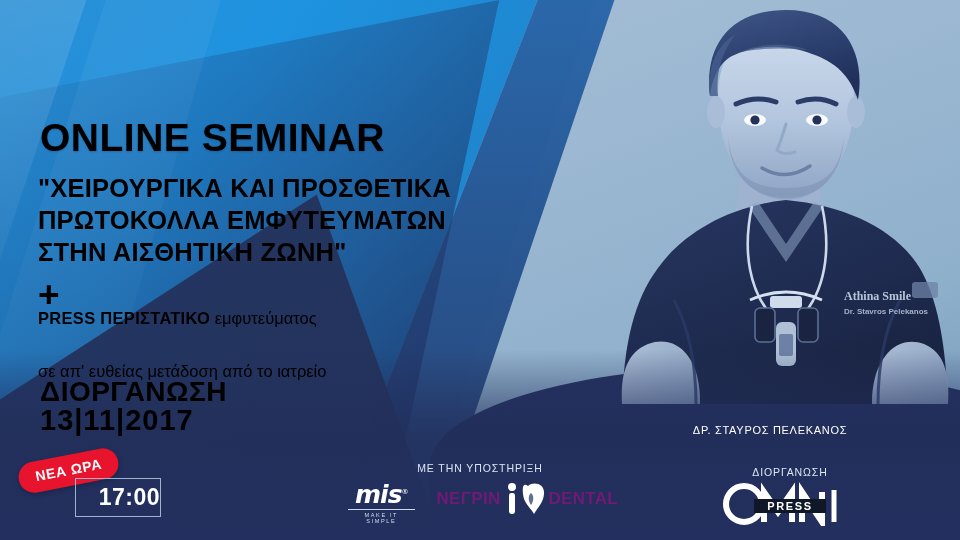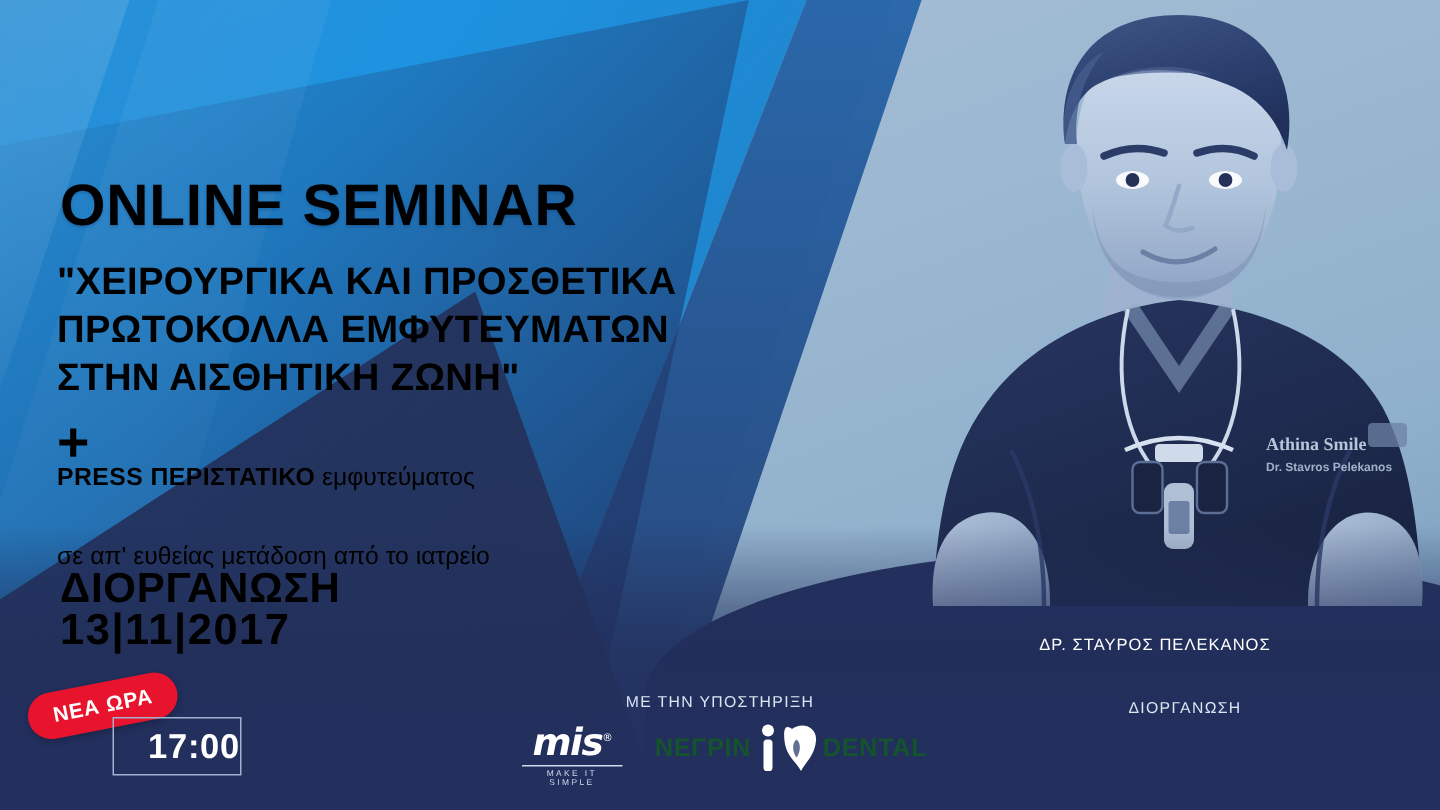--- a/index.html
+++ b/index.html
@@ -143,7 +143,7 @@
   .mis-tag{font-size:5.6px;letter-spacing:1.6px;color:#cfdced;}
 
   
-  #negrin-logo{display:flex;align-items:center;color:#14532d;gap:3px;}
+  #negrin-logo{display:flex;align-items:center;color:#701a75;gap:3px;}
   .neg-word{font-size:17px;font-weight:700;letter-spacing:.3px;}
   .in-mark{position:relative;width:42px;height:34px;display:inline-block;}
 

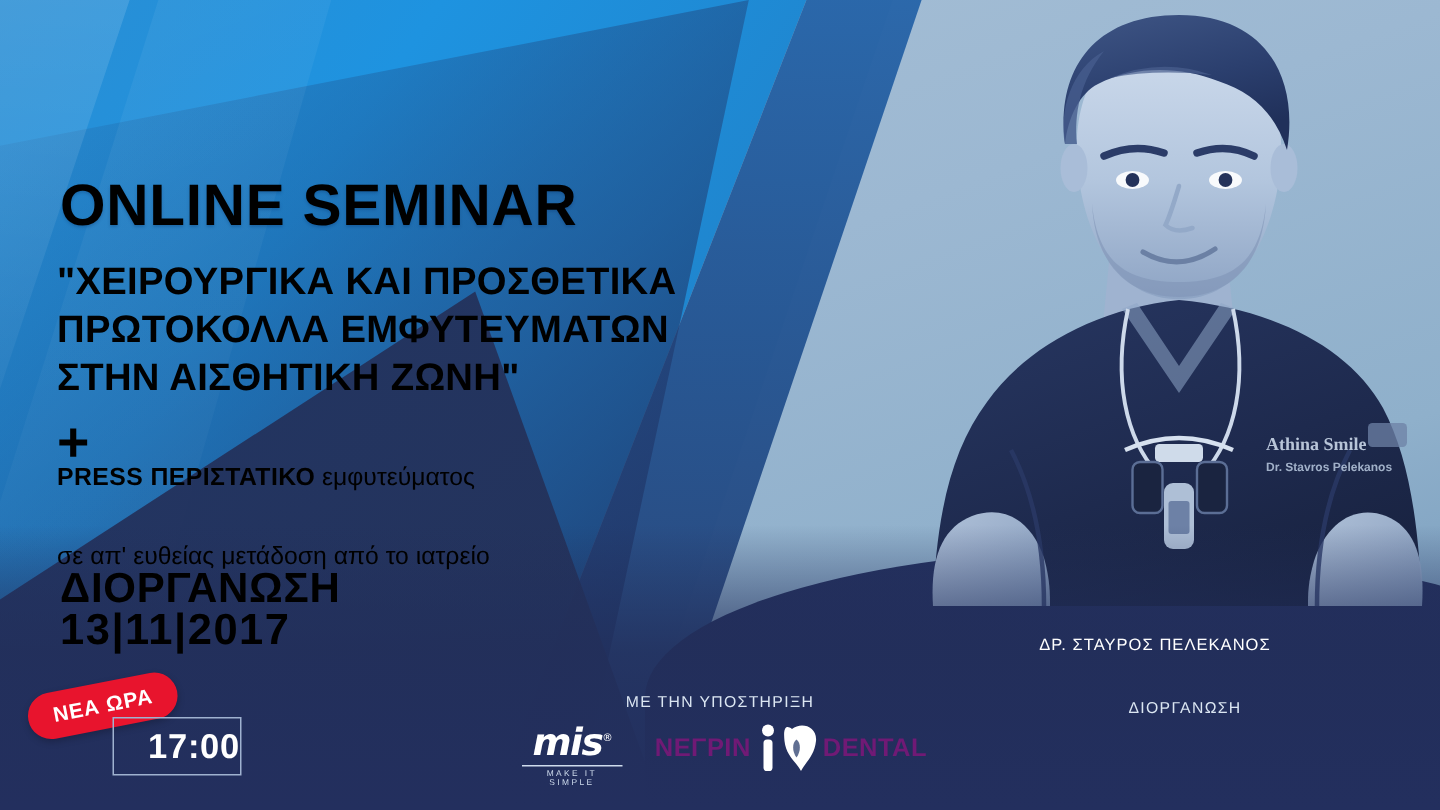--- a/index.html
+++ b/index.html
@@ -323,6 +323,21 @@
 
   <div class="sponsor-head" id="organizer-head">ΔΙΟΡΓΑΝΩΣΗ</div>
 
+  <div id="omni-logo">
+    <svg viewBox="0 0 140 44" width="140" height="44">
+
+      <circle cx="22" cy="22" r="18" fill="none" stroke="#ffffff" stroke-width="6"></circle>
+
+      <path d="M42 40 L42 10 L56 30 L70 10 L70 40" fill="none" stroke="#ffffff" stroke-width="6"></path>
+
+      <path d="M80 40 L80 10 L100 40 L100 10" fill="none" stroke="#ffffff" stroke-width="6"></path>
+
+      <path d="M112 8 L112 40" stroke="#ffffff" stroke-width="5"></path>
+
+      <rect x="32" y="17" width="72" height="14" fill="#101828"></rect>
+      <text x="68" y="28" text-anchor="middle" fill="#ffffff" font-size="11" font-weight="700" letter-spacing="1.6" font-family="Liberation Sans, sans-serif">PRESS</text>
+    </svg>
+  </div>
 
   <div id="doctor-name">ΔΡ. ΣΤΑΥΡΟΣ ΠΕΛΕΚΑΝΟΣ</div>
 

